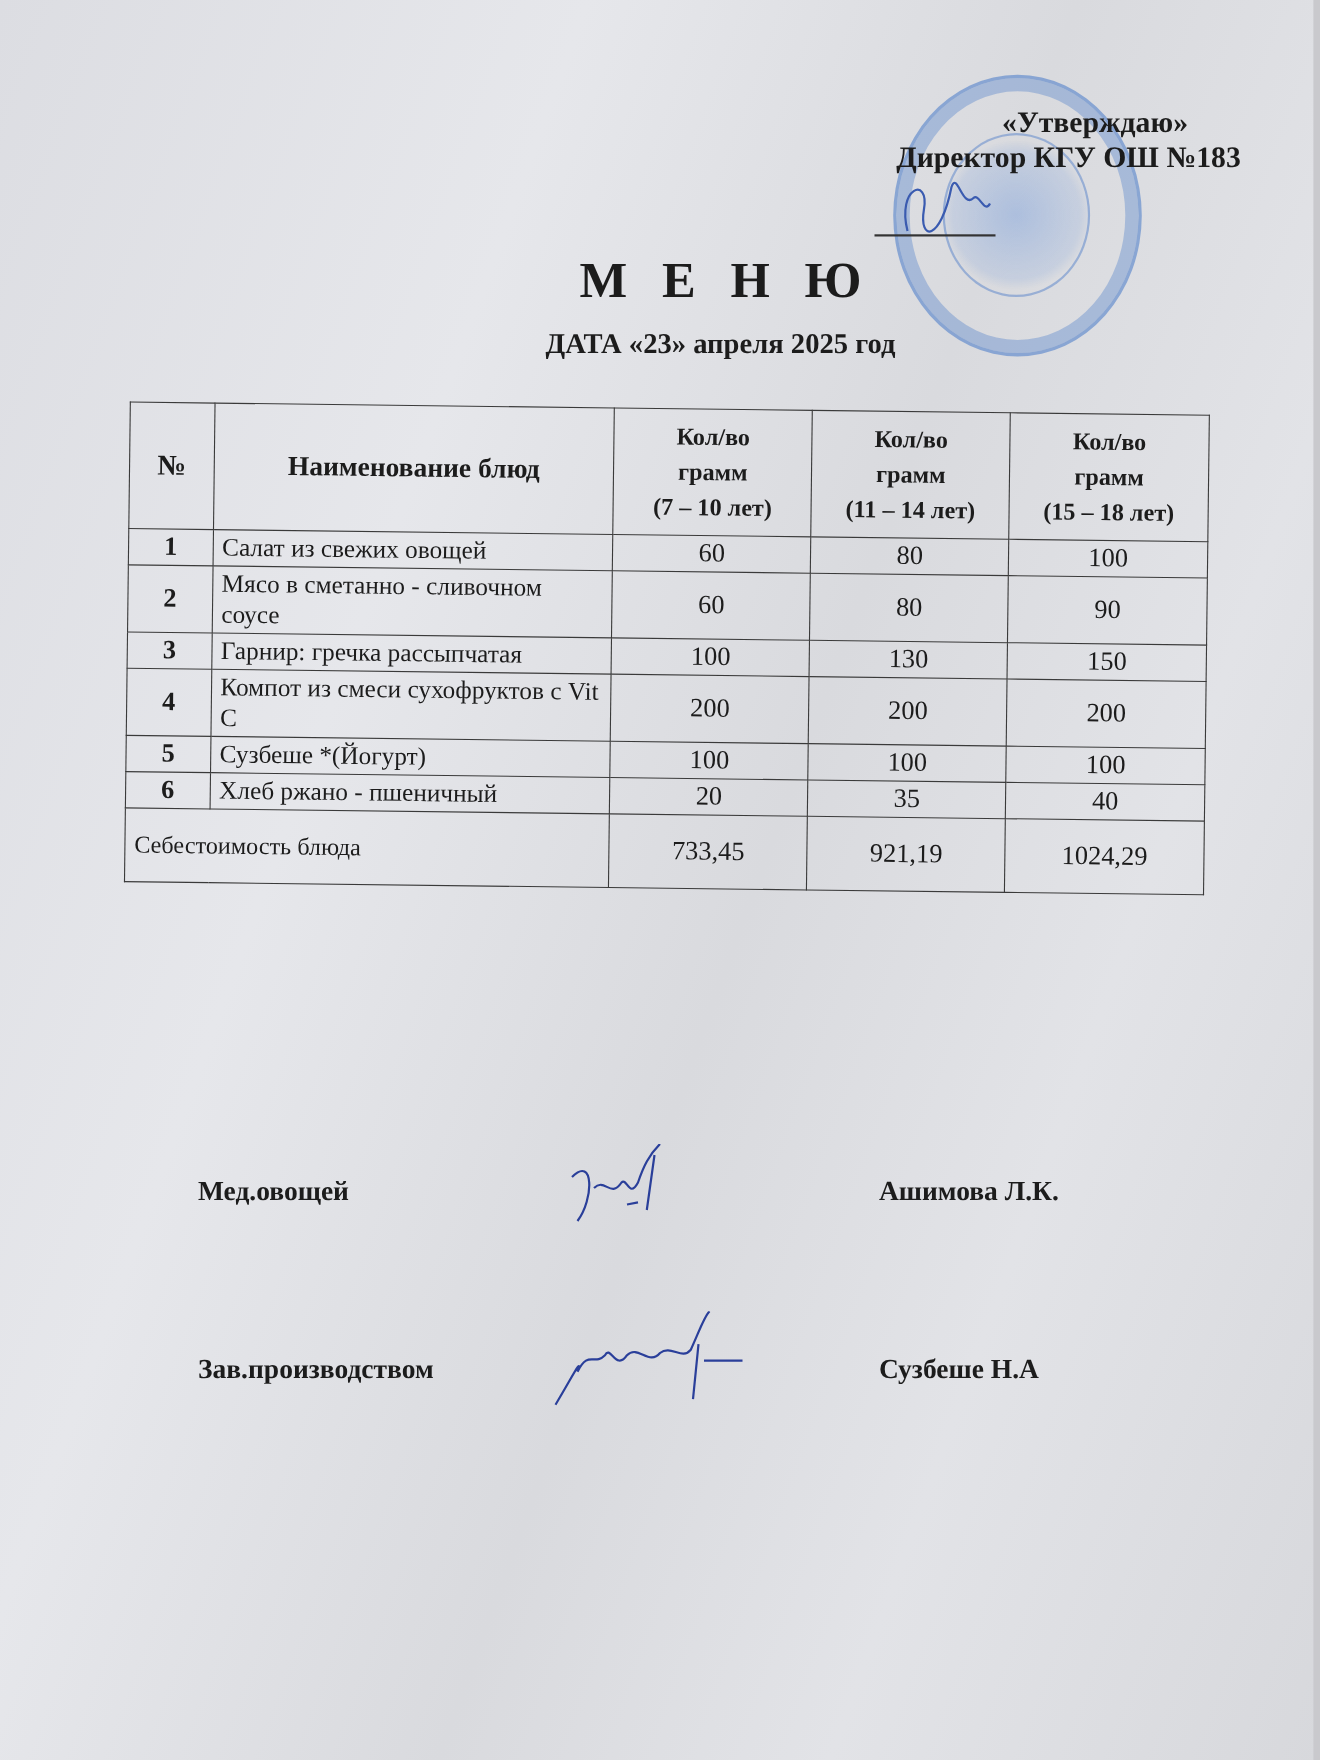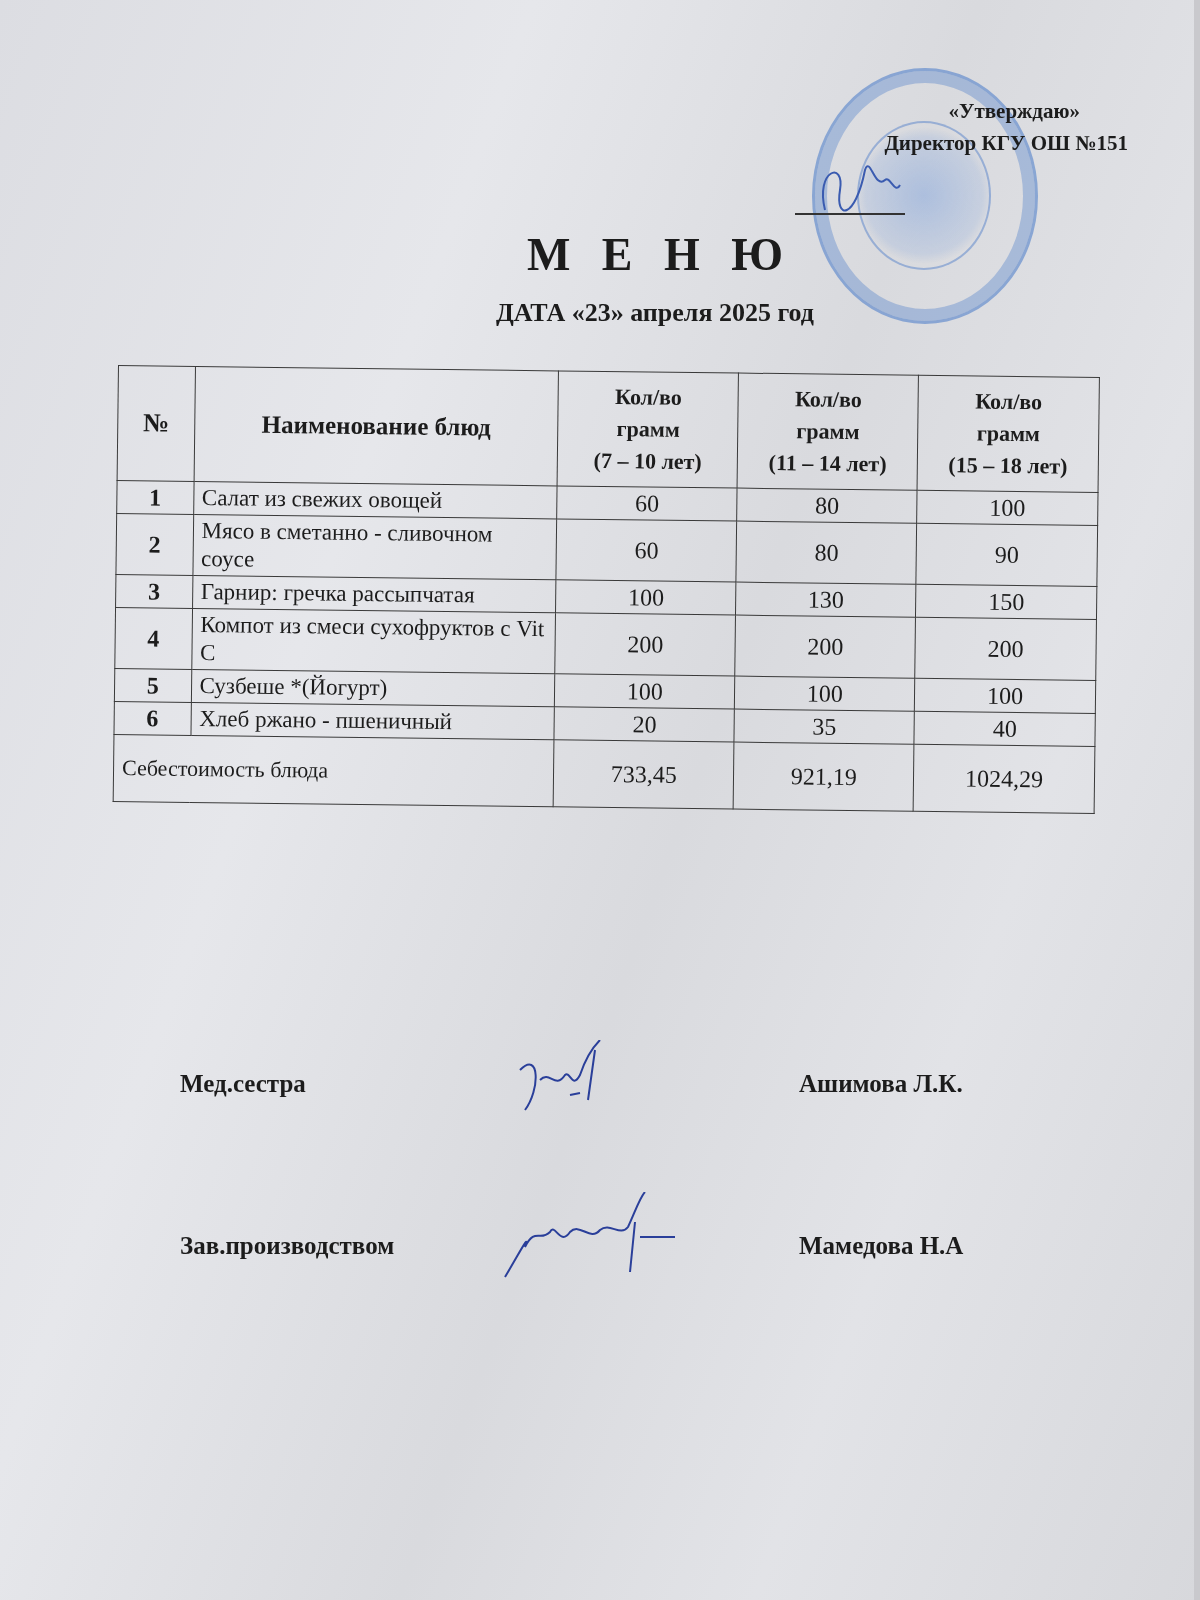--- a/index.html
+++ b/index.html
@@ -16,7 +16,7 @@
   }
   .approval {
     position: absolute; left: 800px; top: 95px; width: 340px;
-    text-align: right; font-weight: bold; font-size: 21px; line-height: 32px;
+    text-align: right; font-weight: bold; font-size: 27px; line-height: 32px;
     z-index: 3;
   }
   .approval .l1 { margin-right: 60px; }

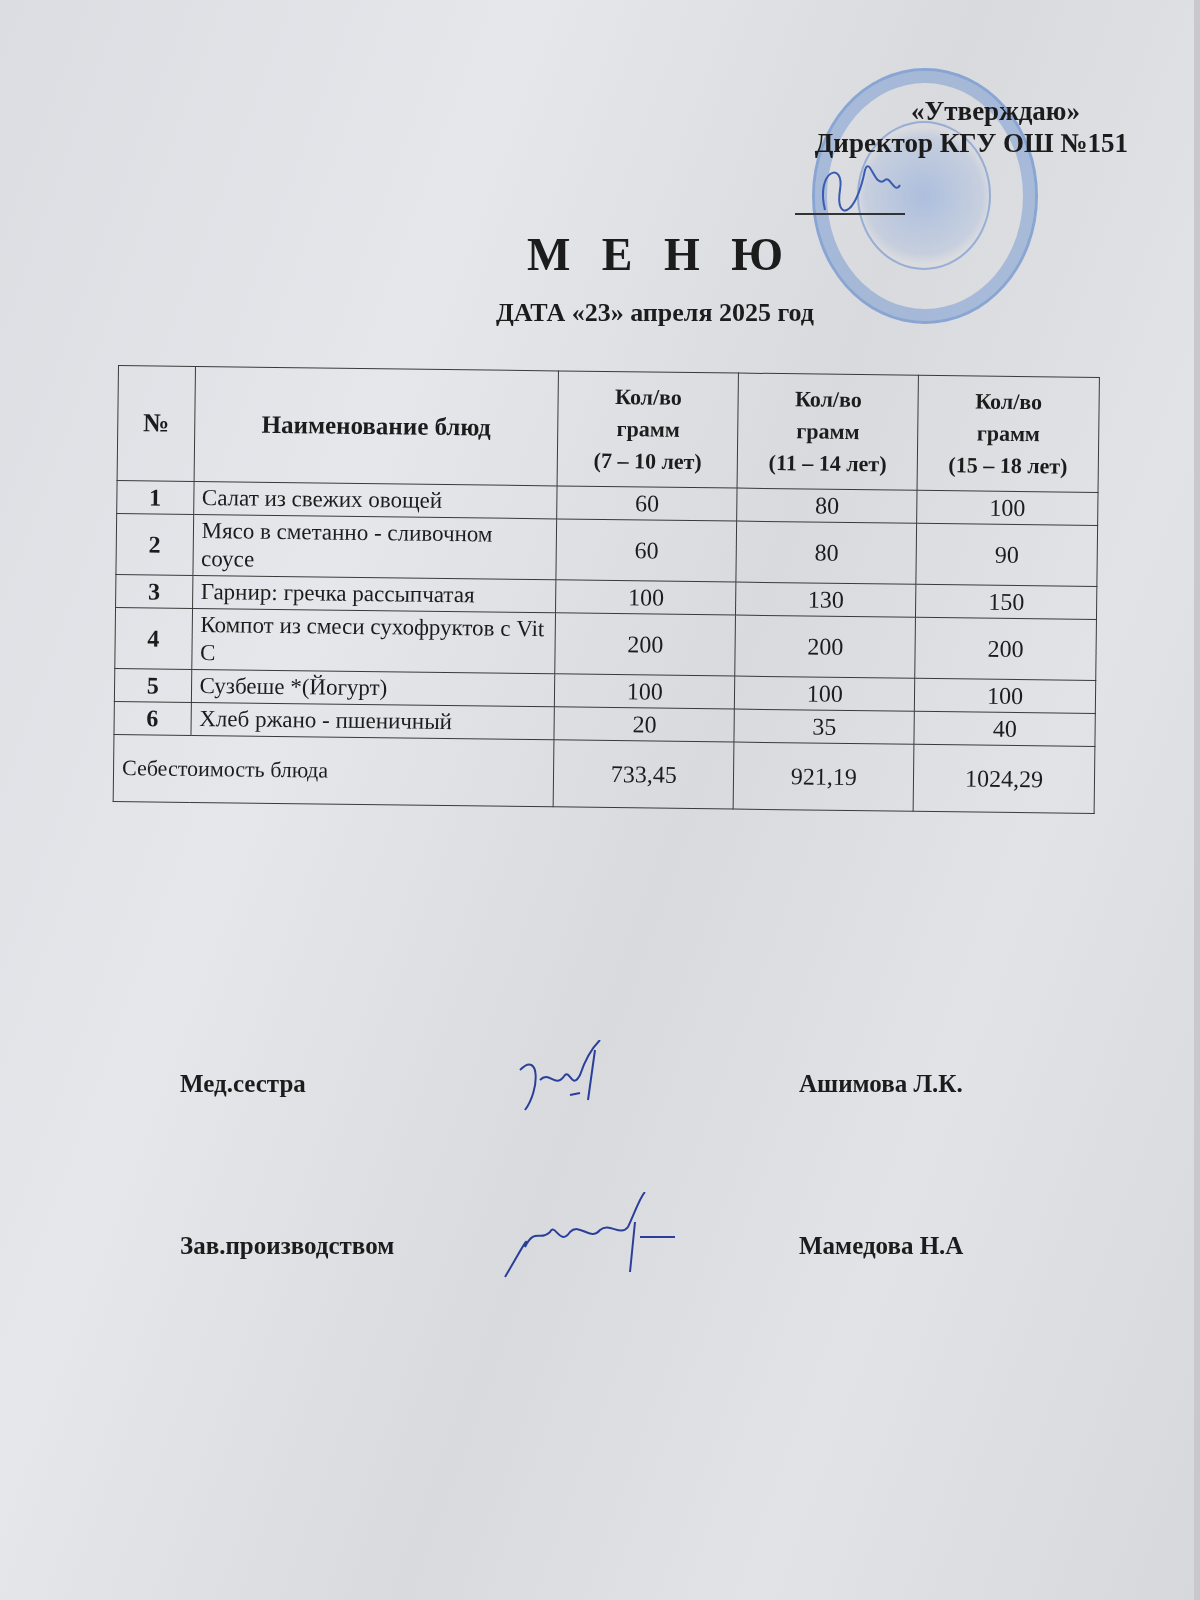--- a/index.html
+++ b/index.html
@@ -84,7 +84,7 @@
 
 <div class="approval">
   <div class="l1">«Утверждаю»</div>
-  <div class="l2">Директор КГУ ОШ  №151</div>
+  <div class="l2">Директор КГУ ОШ  №183</div>
 </div>
 <div class="sign-line"></div>
 

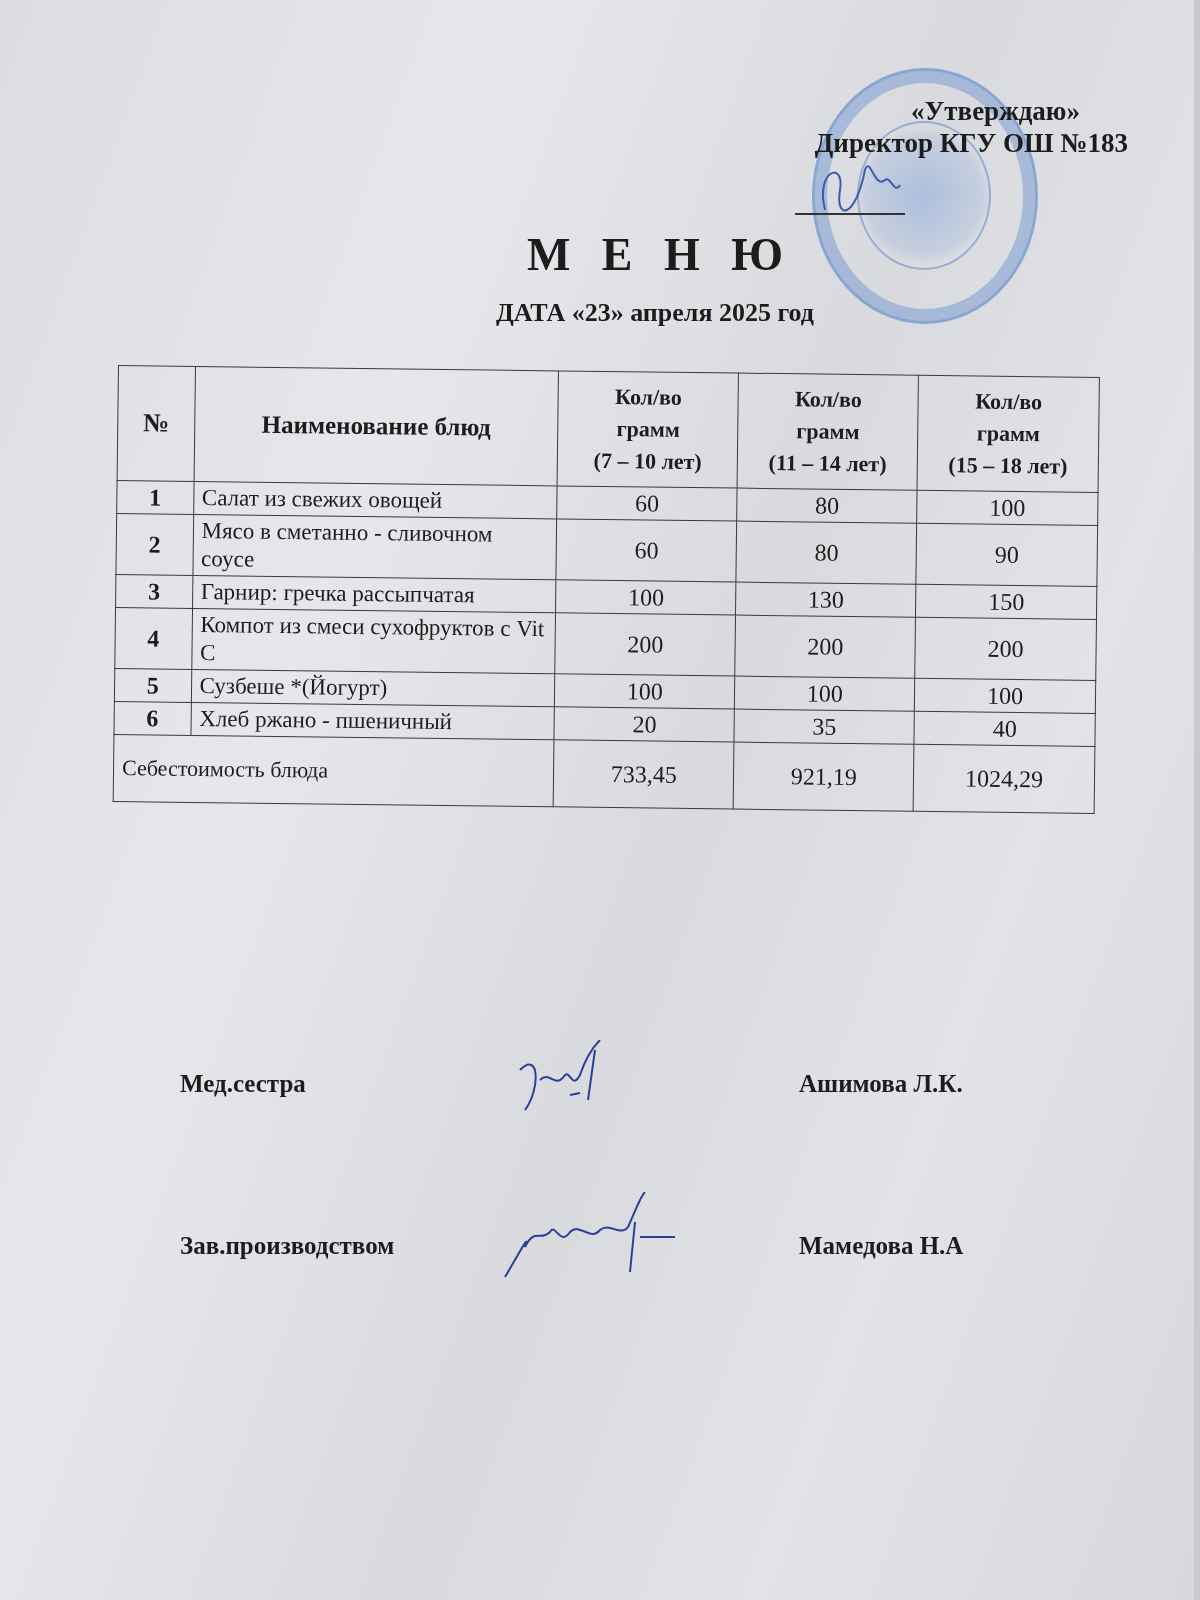--- a/index.html
+++ b/index.html
@@ -164,7 +164,7 @@
   </table>
 
 <div class="sig-row" style="top:1070px">
-  <span class="role">Мед.сестра</span>
+  <span class="role">Мед.овощей</span>
   <svg class="scribble" width="110" height="80">
     <path d="M10 30 C 30 10, 30 50, 15 70 M30 40 C 40 30, 45 50, 55 35 C 60 30, 62 50, 70 35 C 75 20, 80 10, 90 0 M85 10 L 78 60 M60 55 L 70 53" fill="none" stroke="#2a3f9a" stroke-width="2"></path>
   </svg>

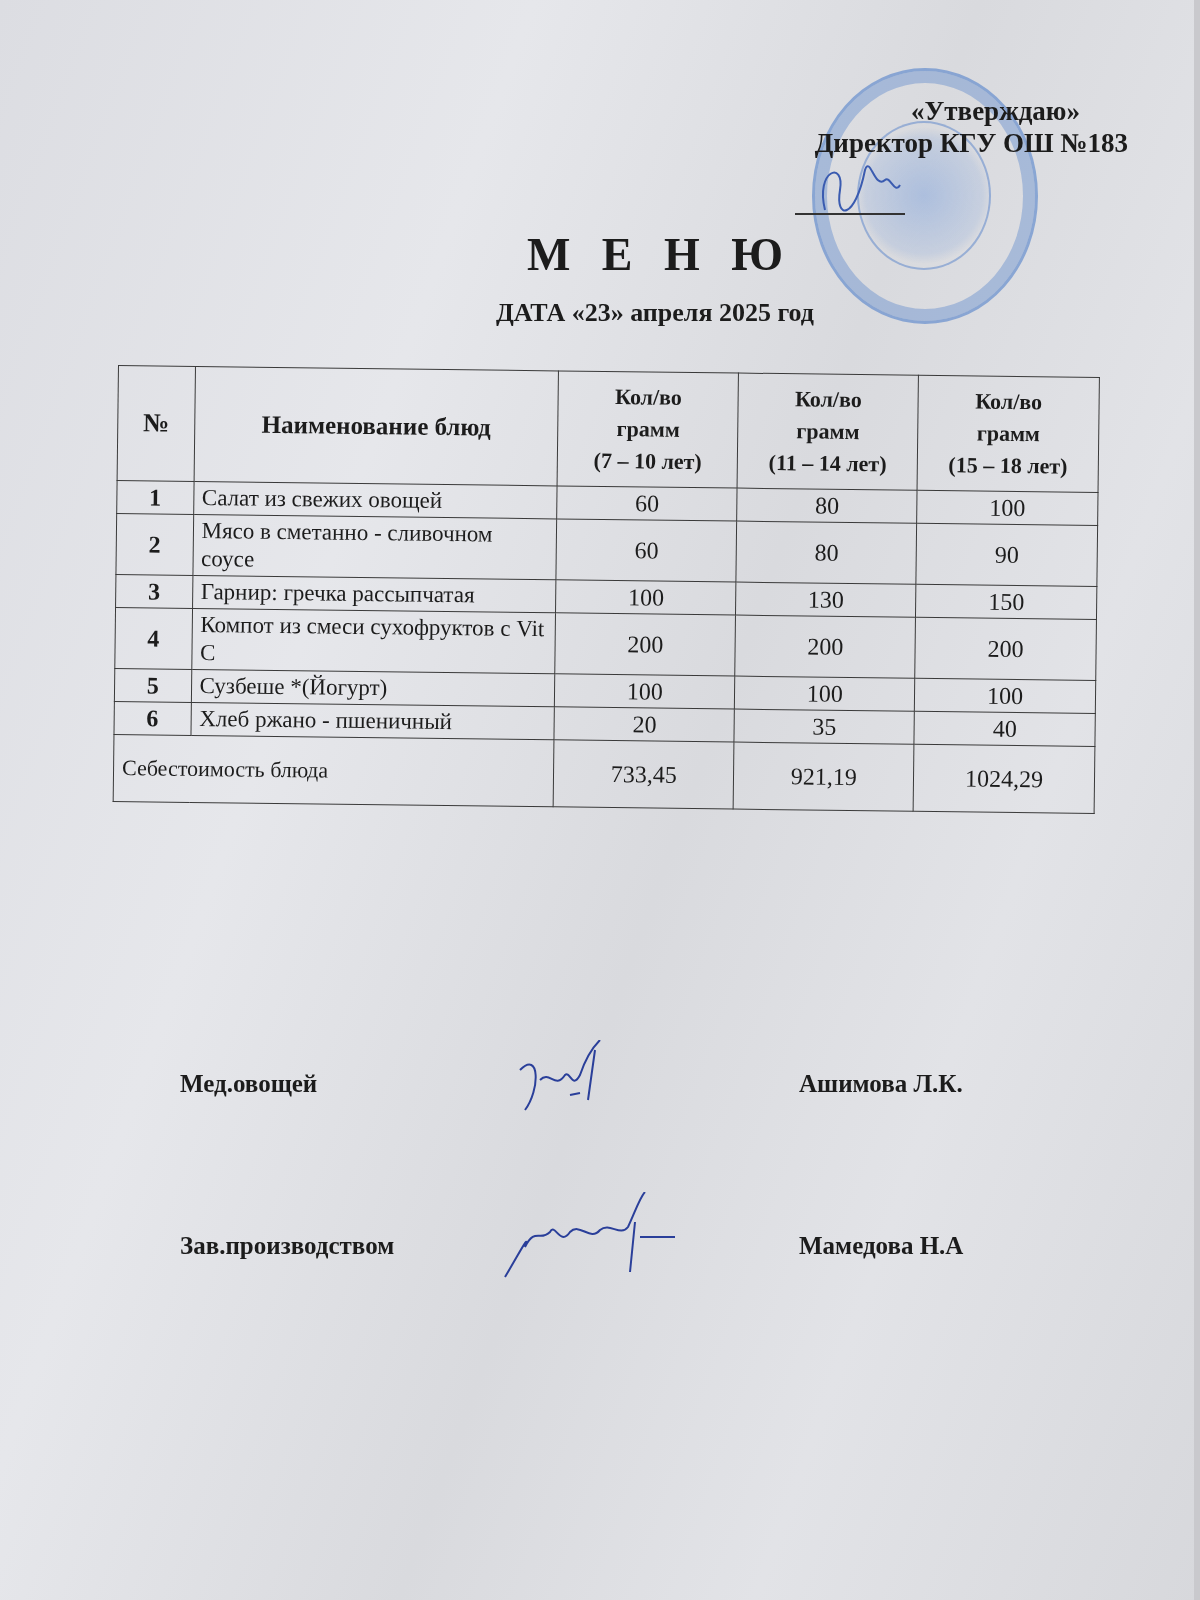--- a/index.html
+++ b/index.html
@@ -176,7 +176,7 @@
   <svg class="scribble" style="left:320px;top:-40px" width="180" height="90">
     <path d="M5 85 C 20 60, 30 40, 25 55 C 35 35, 40 50, 50 40 C 55 30, 60 55, 70 40 C 80 30, 90 50, 100 38 C 110 30, 120 45, 128 35 C 135 20, 140 5, 145 0 M135 30 L 130 80 M140 45 L 175 45" fill="none" stroke="#2a3f9a" stroke-width="2"></path>
   </svg>
-  <span class="person">Мамедова Н.А</span>
+  <span class="person">Сузбеше Н.А</span>
 </div>
 
 </body></html>

